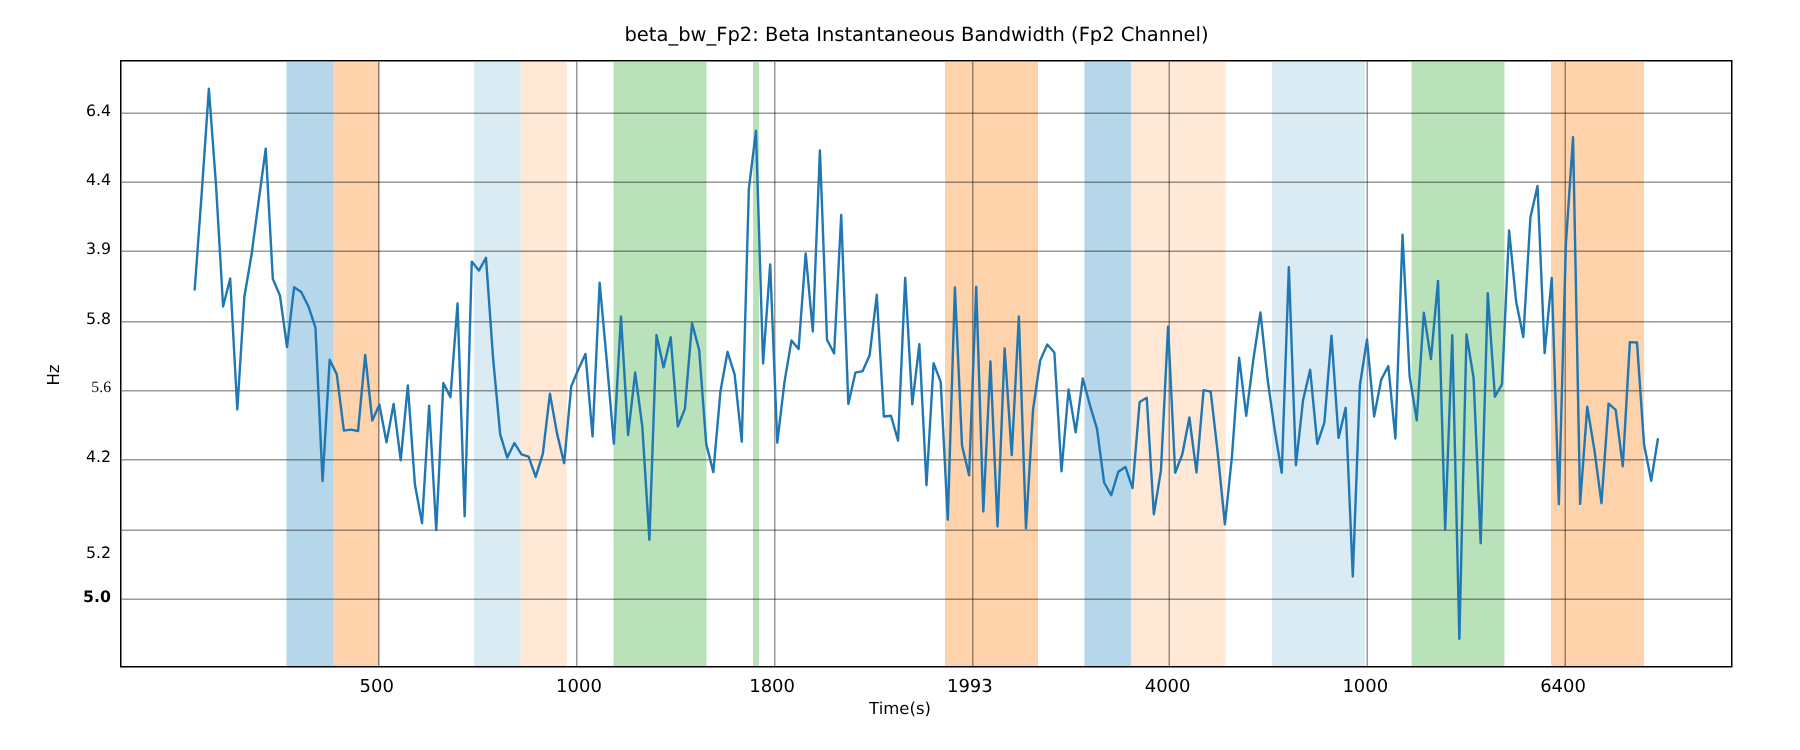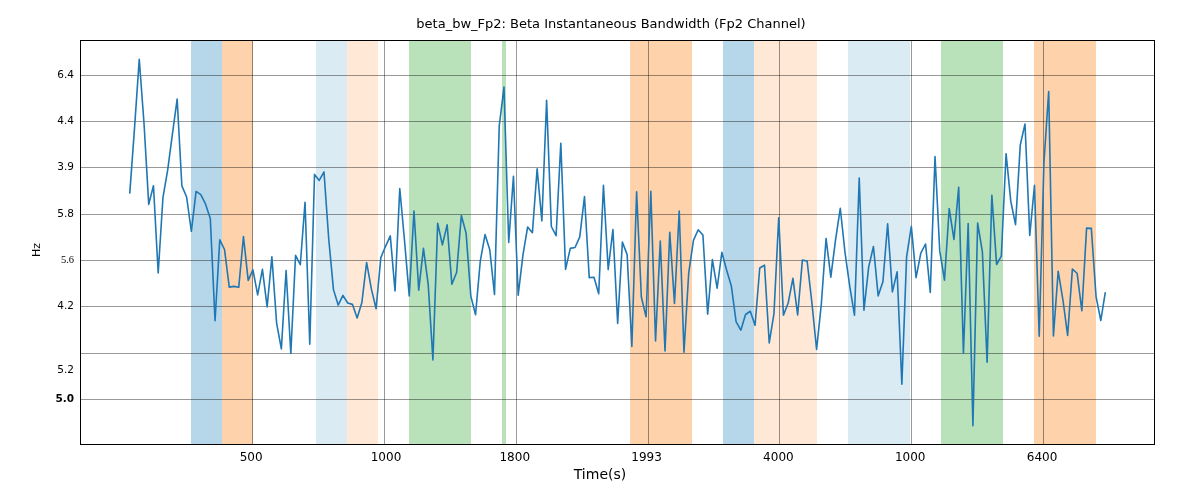--- a/index.html
+++ b/index.html
@@ -73,7 +73,7 @@
     top: 466px;
     width: 100%;
     text-align: center;
-    font-size: 14px;
+    font-size: 11px;
   }
   .ylabel {
     position: absolute;

